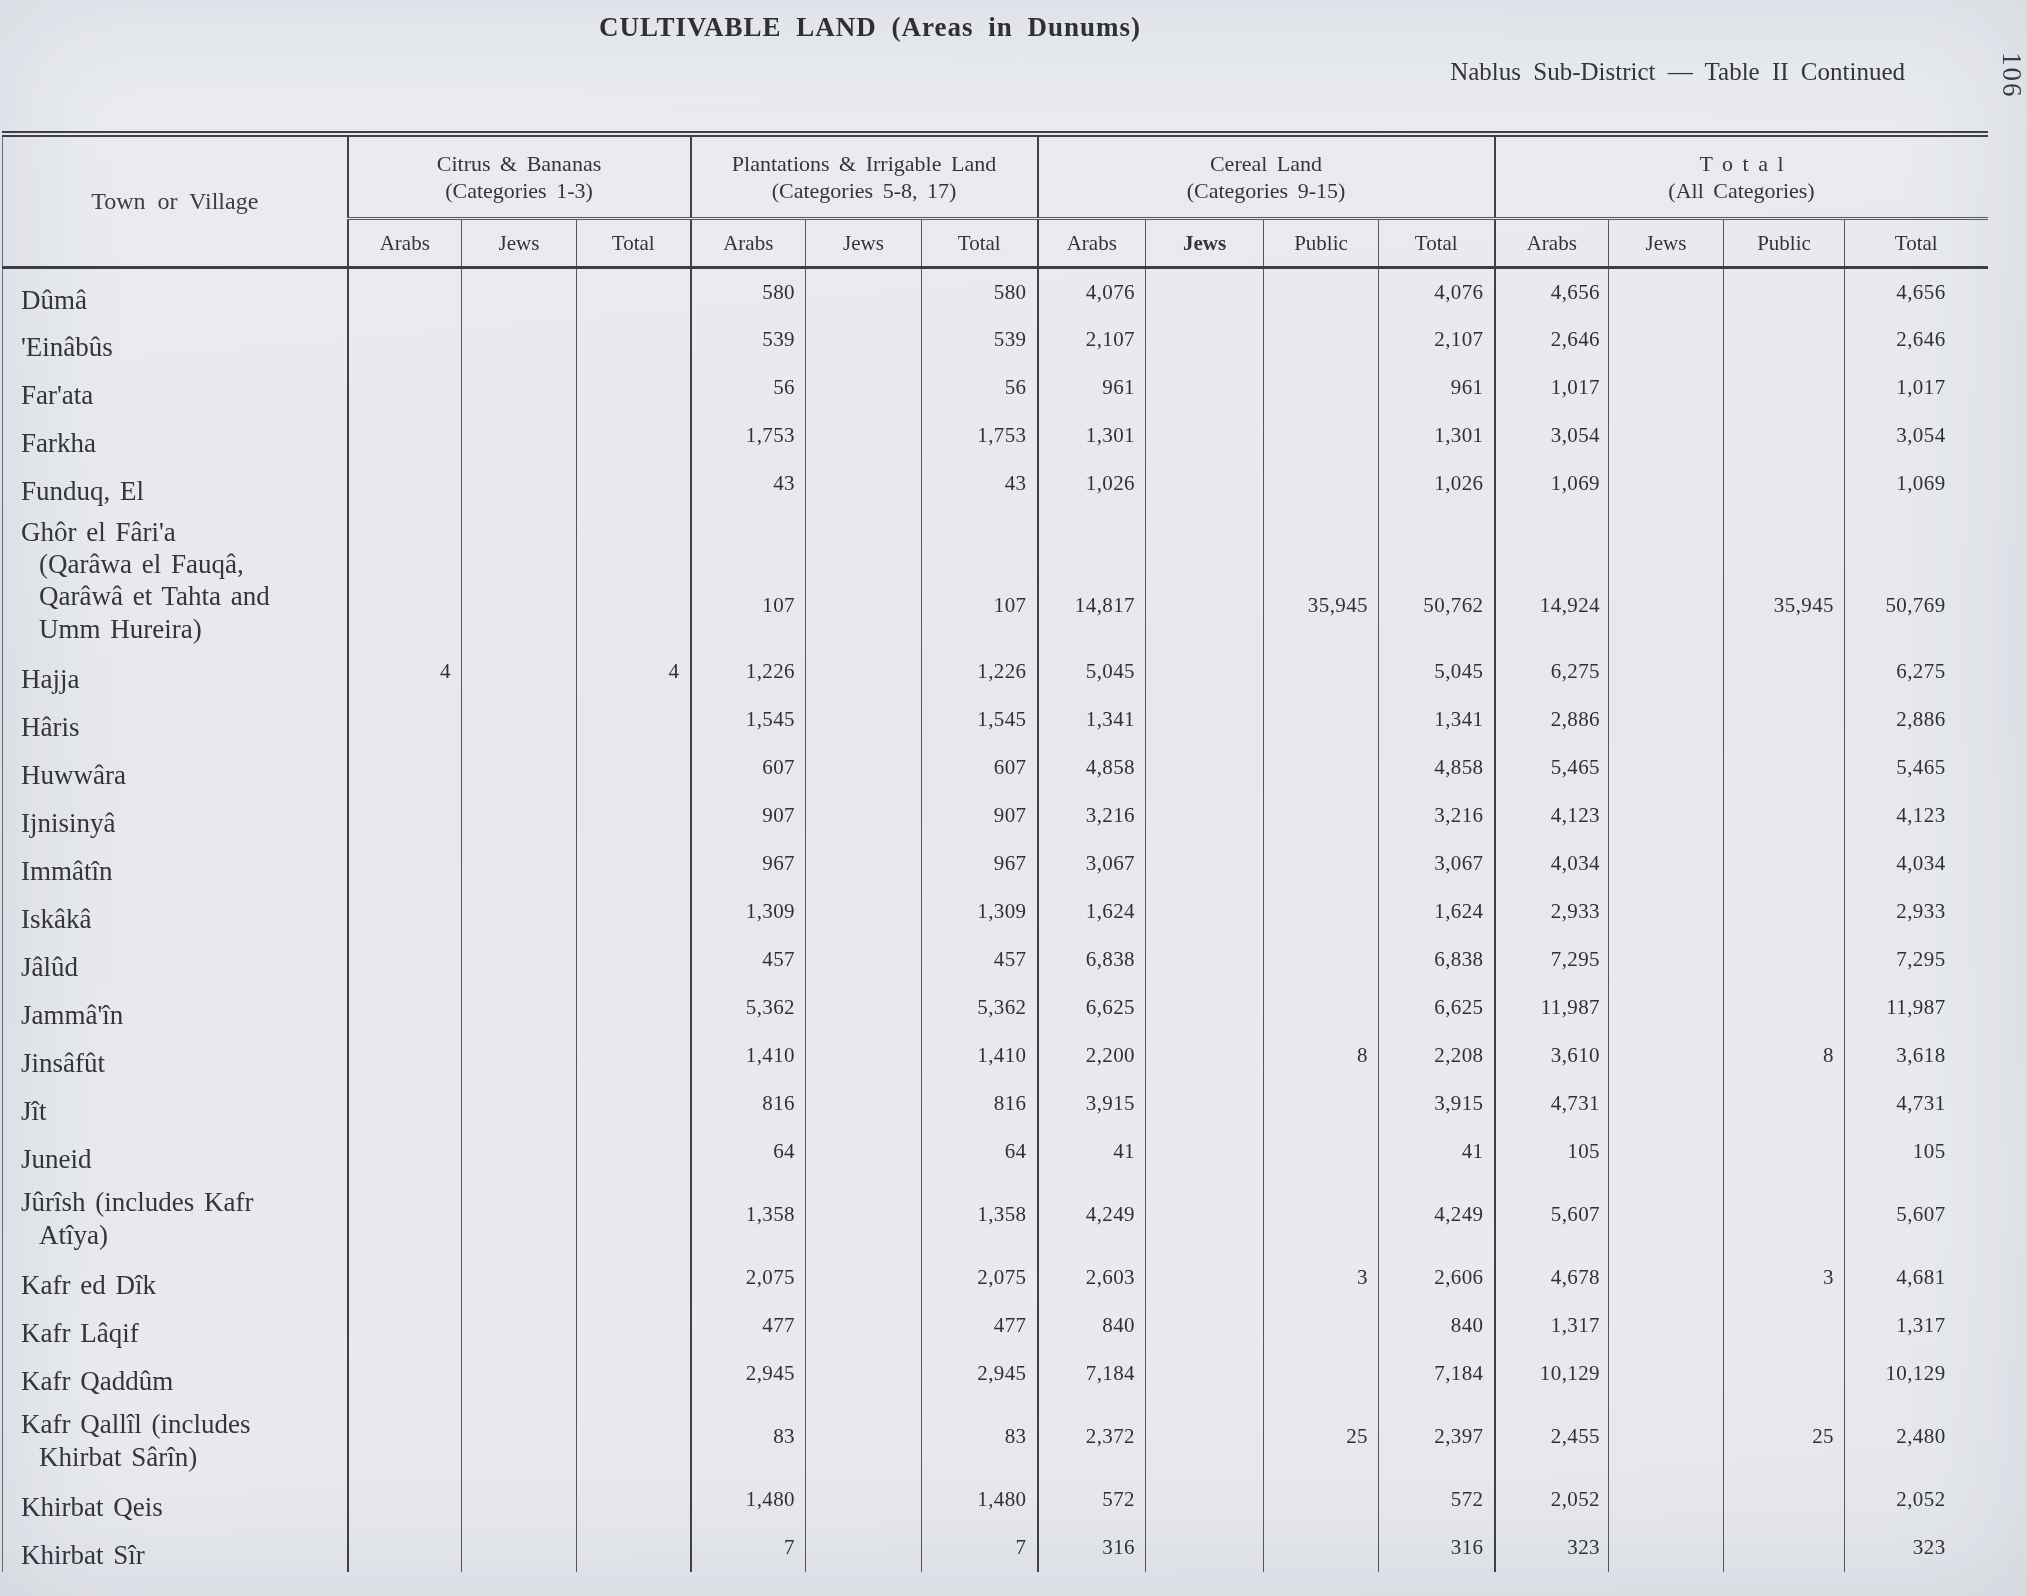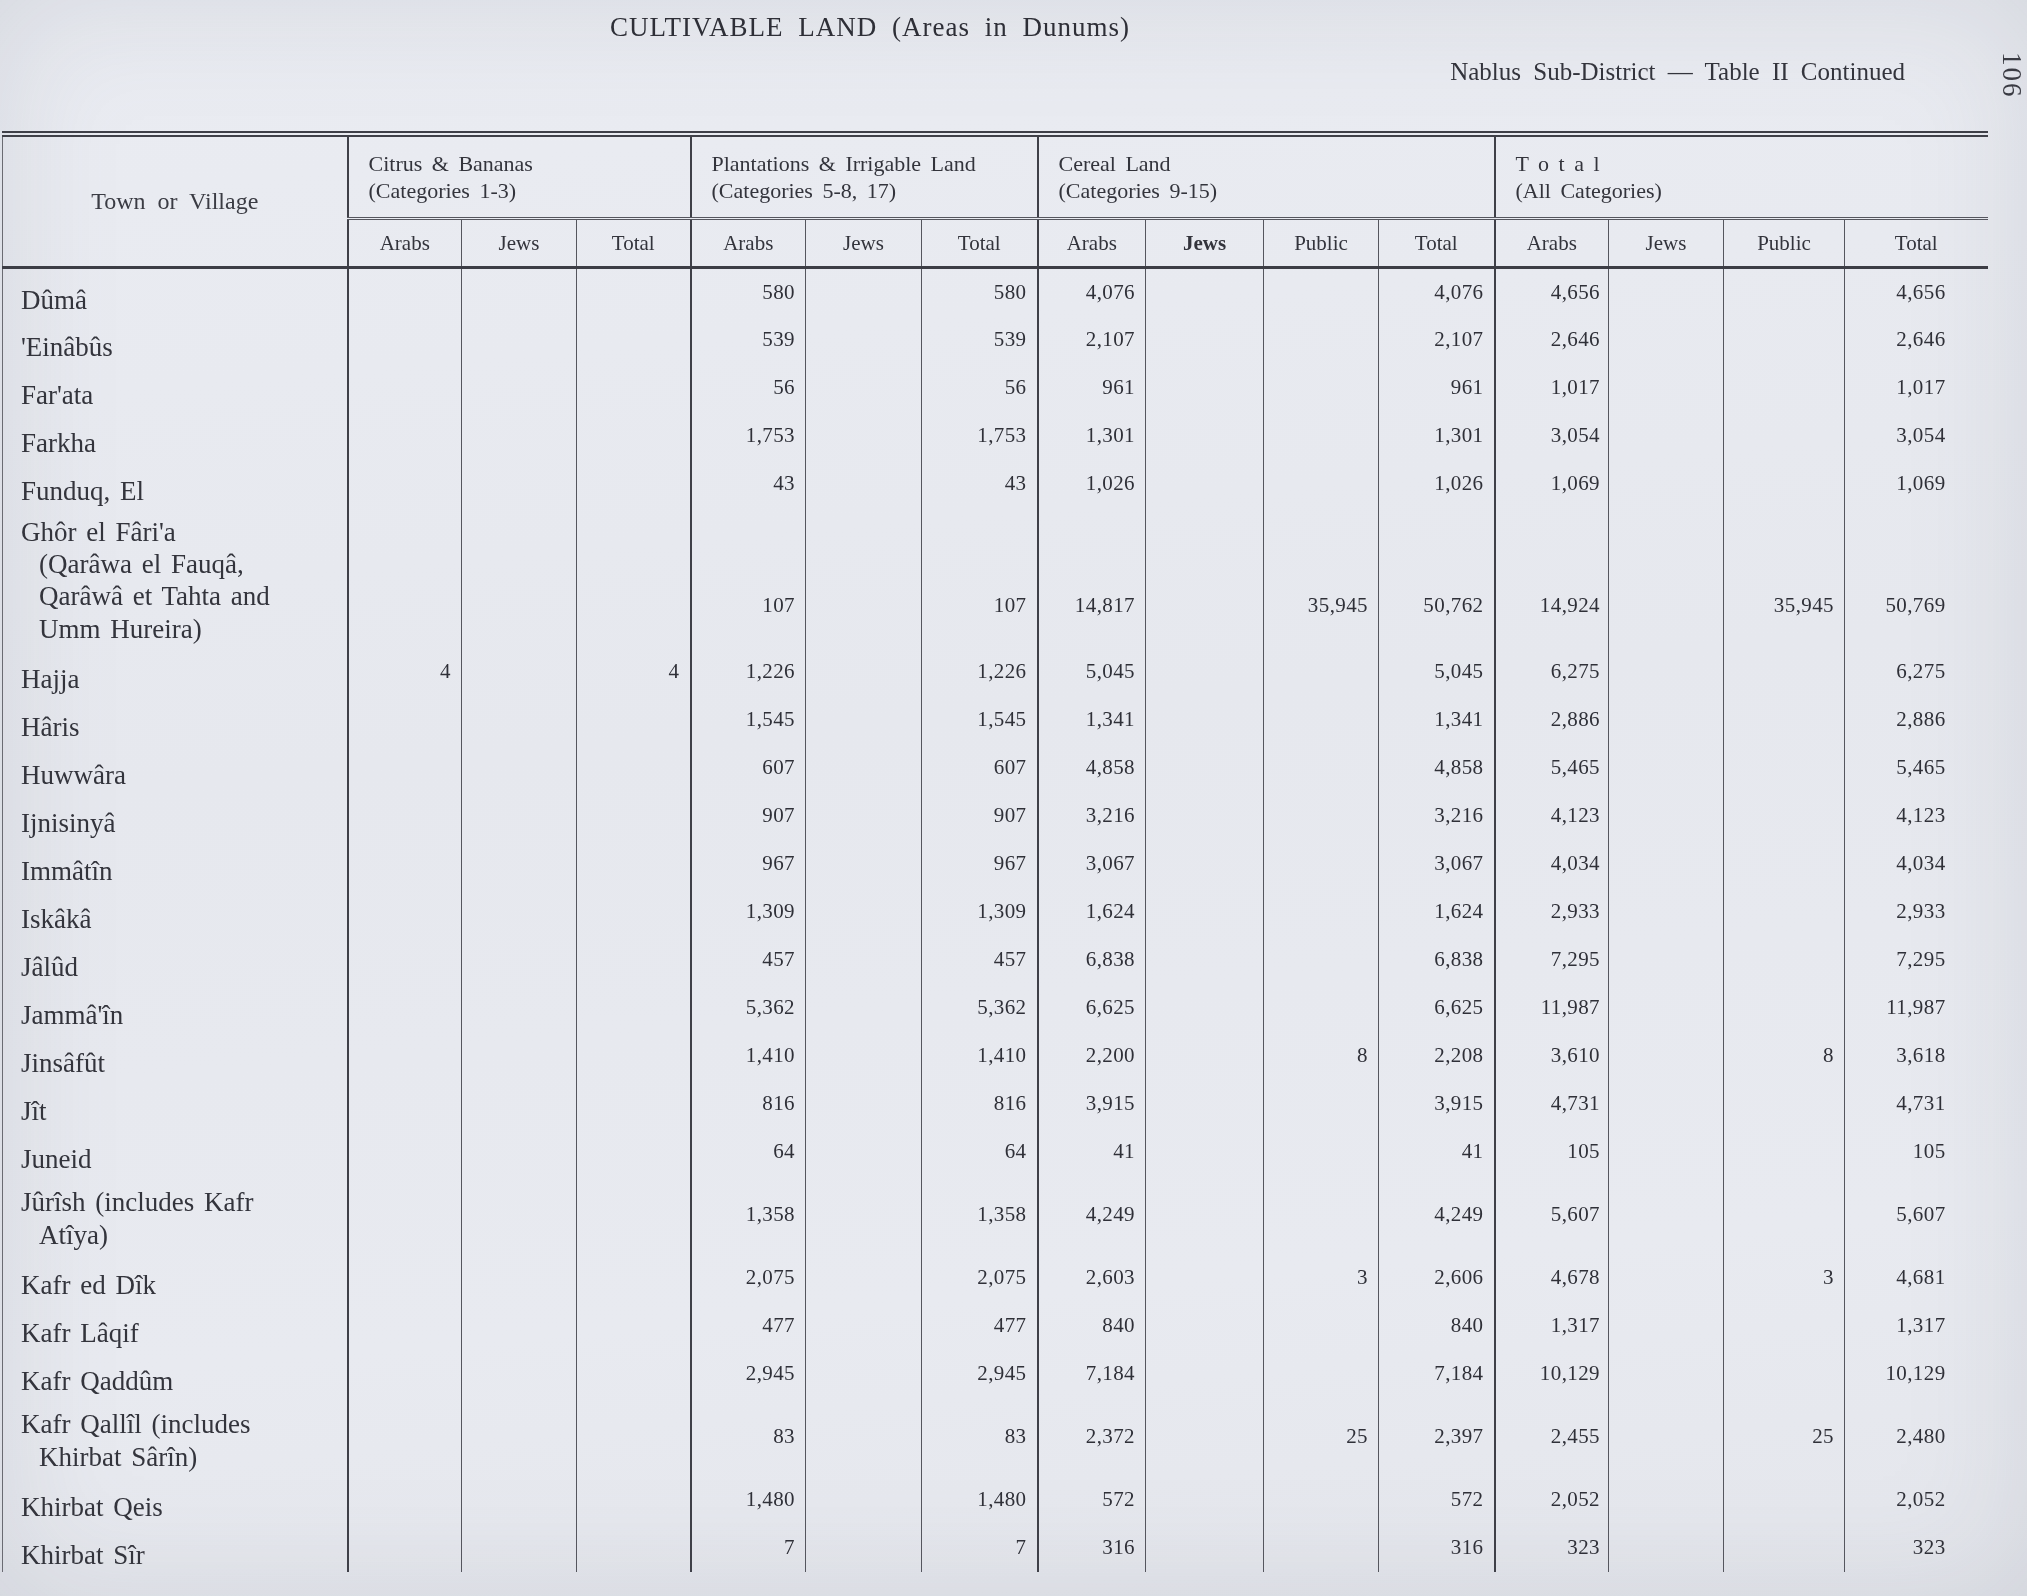--- a/index.html
+++ b/index.html
@@ -15,7 +15,7 @@
   }
   .title{
     position:absolute;top:12px;left:0;width:1740px;
-    text-align:center;font-size:27px;font-weight:normal;
+    text-align:center;font-size:27px;font-weight:bold;
     letter-spacing:1px;word-spacing:7px;color:#2e2f37;
   }
   .subtitle{

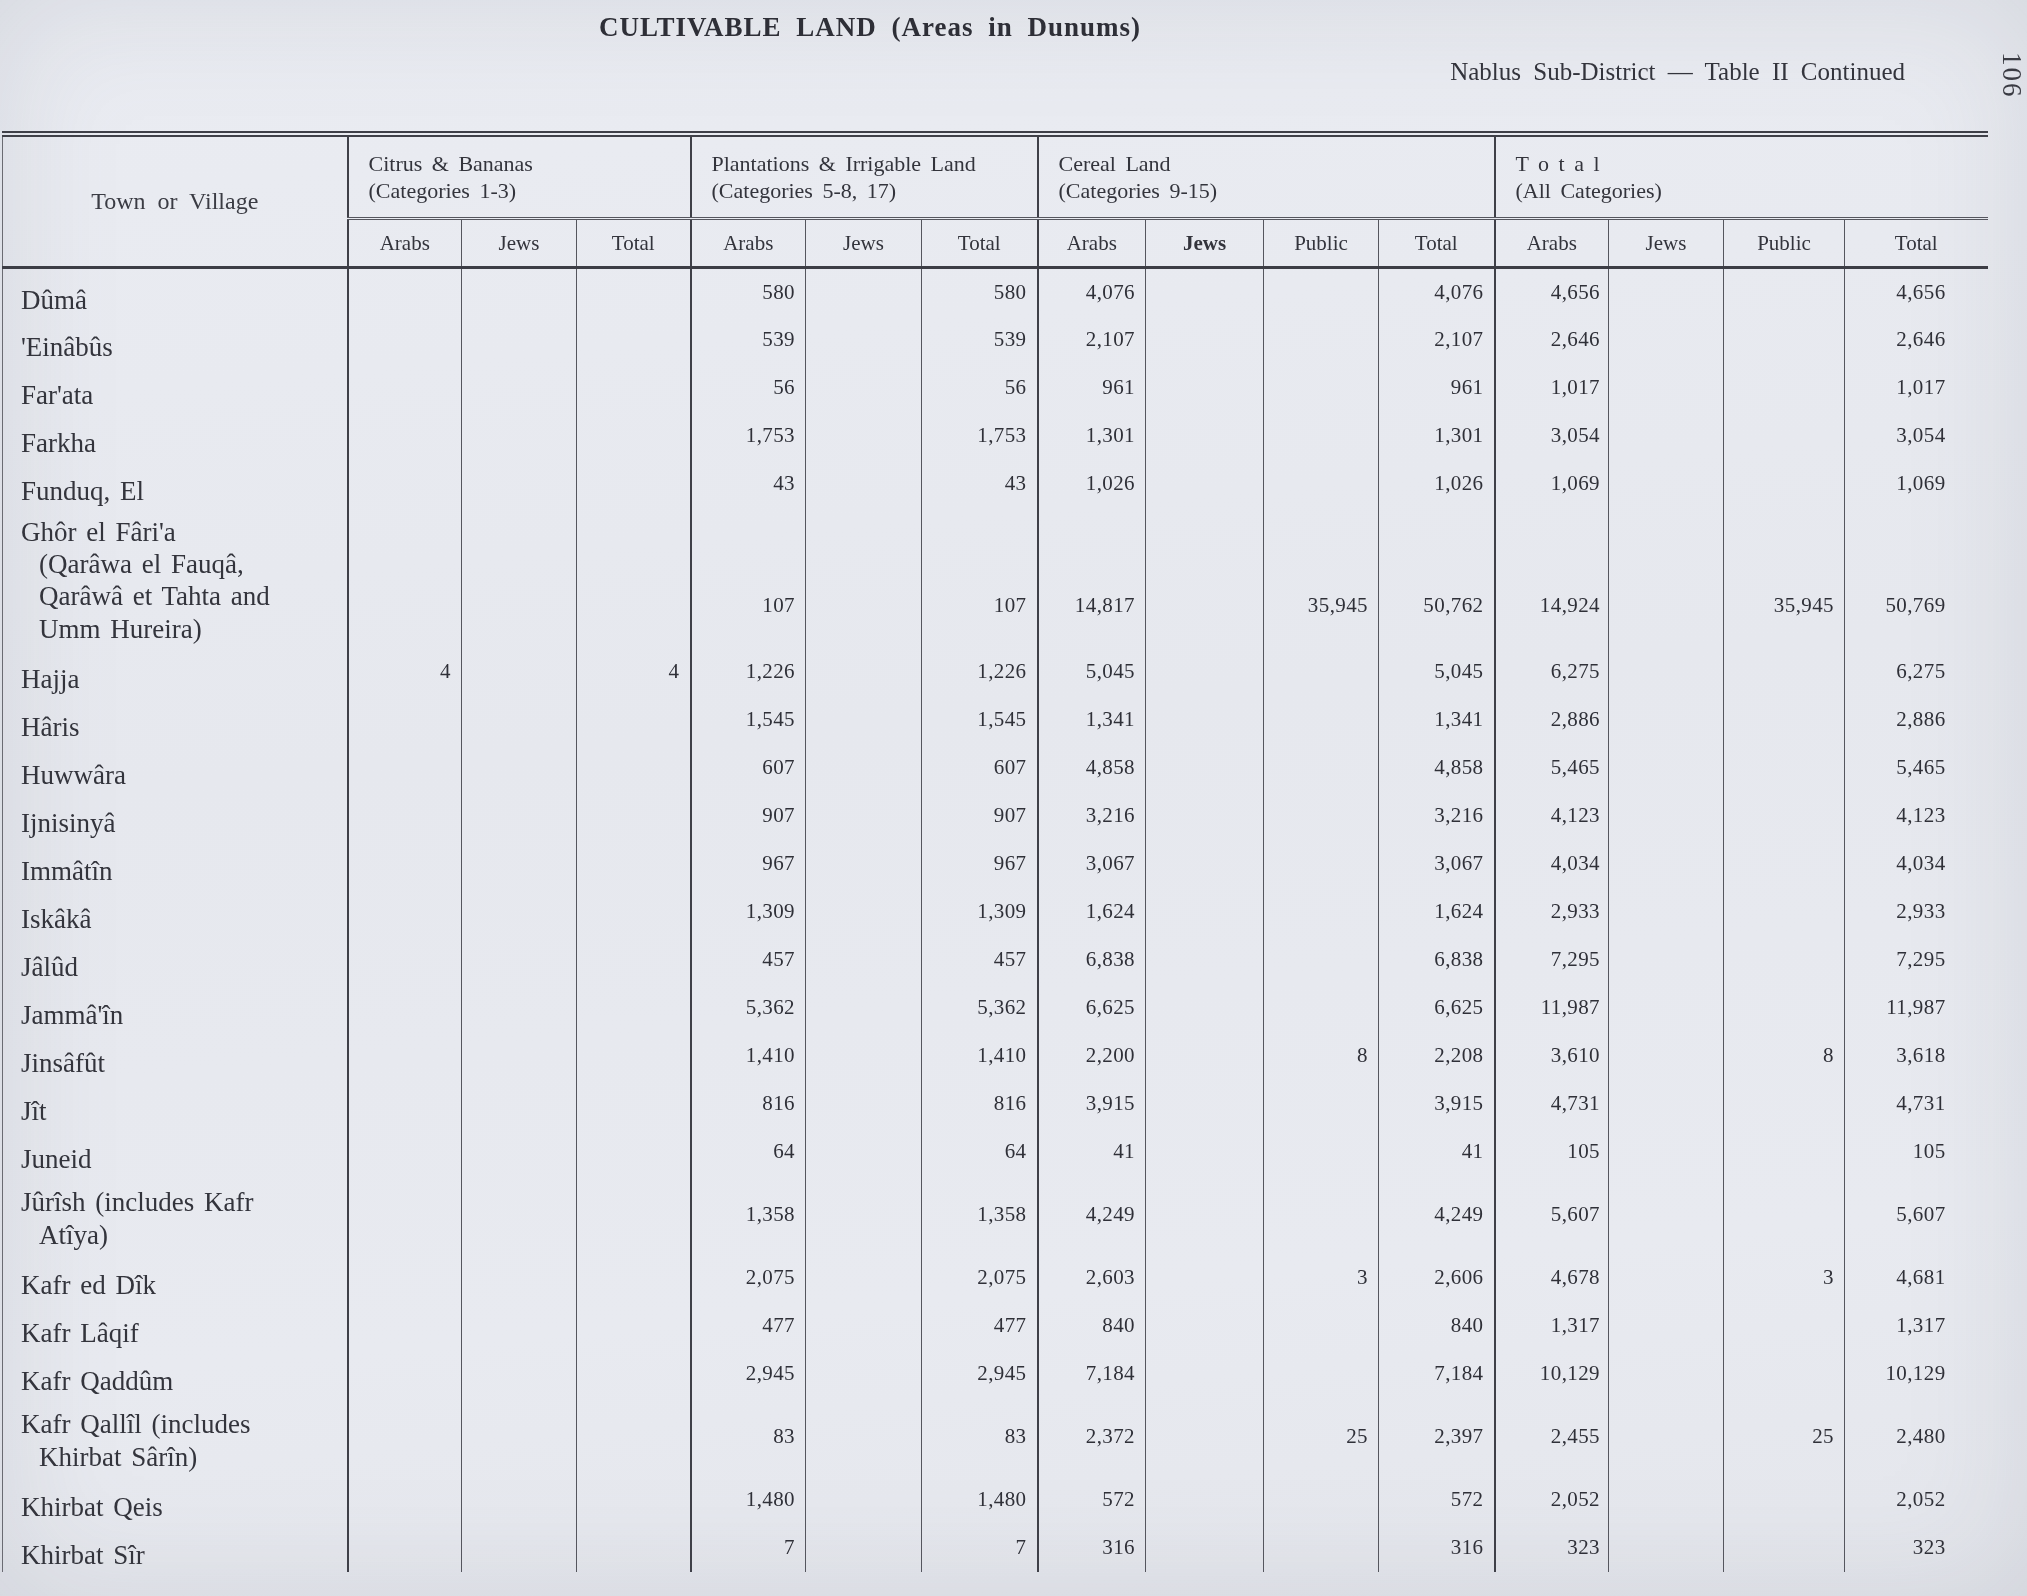--- a/index.html
+++ b/index.html
@@ -41,7 +41,7 @@
     border-bottom:3px solid #3c3d45;
   }
   th.sec{
-    height:80px;vertical-align:middle;text-align:left;
+    height:80px;vertical-align:middle;text-align:center;
     font-size:22px;color:#33343c;
     border-left:2px solid #3f4048;
     border-bottom:3px double #55565e;

